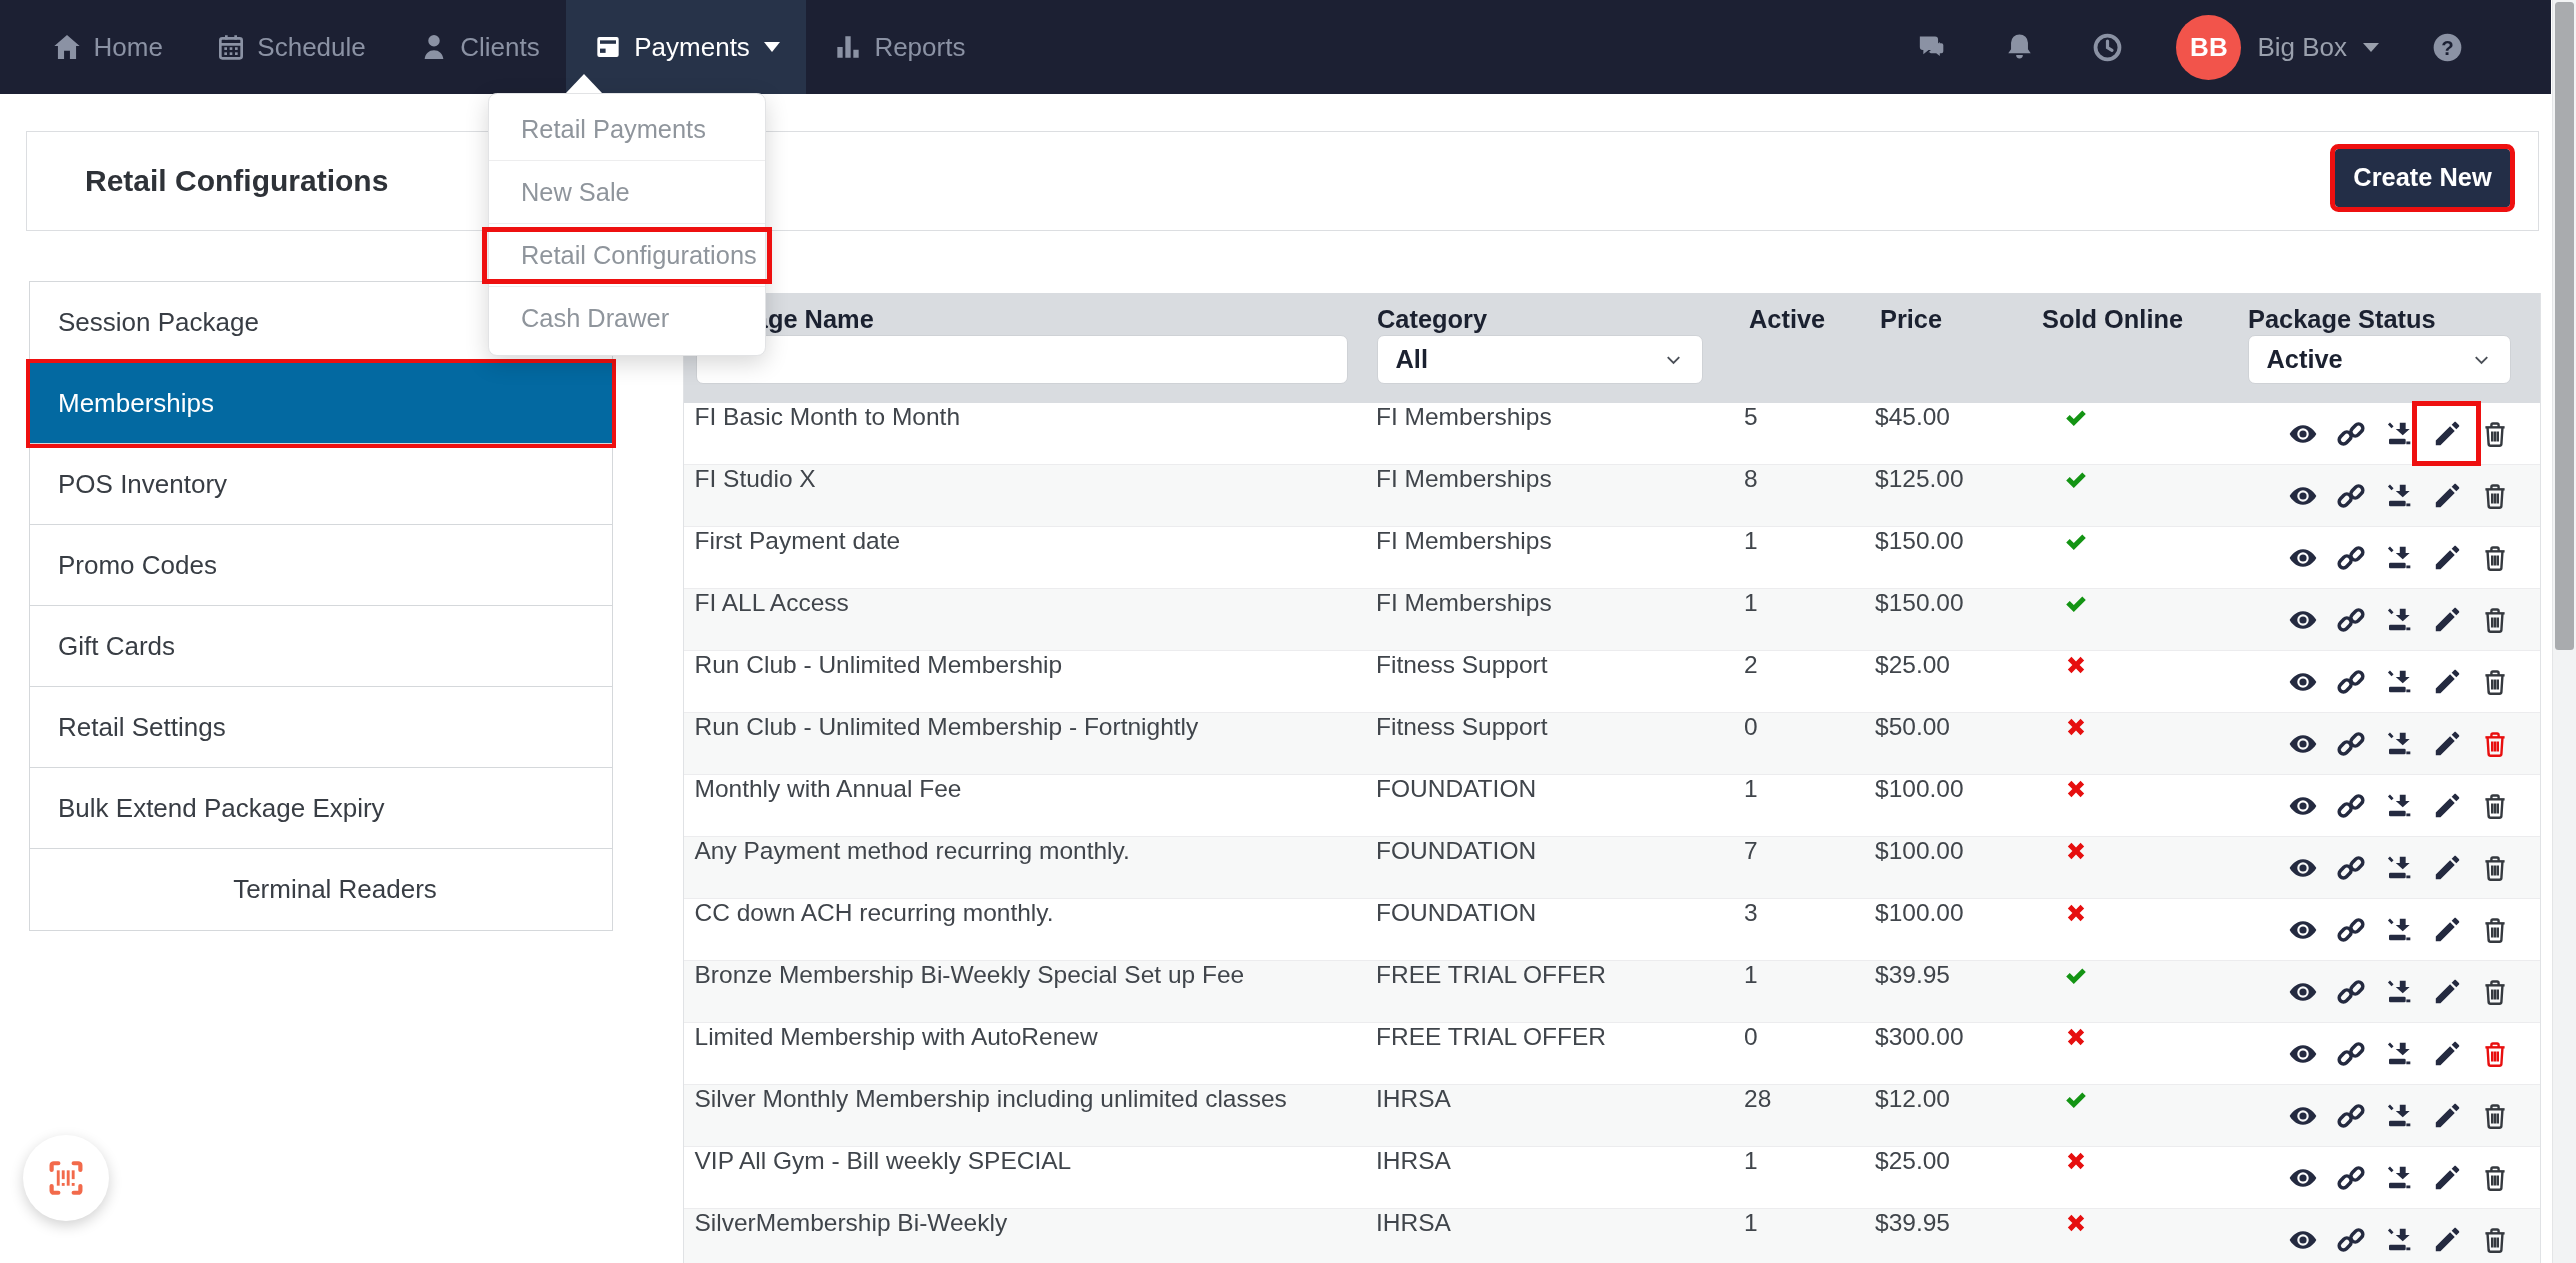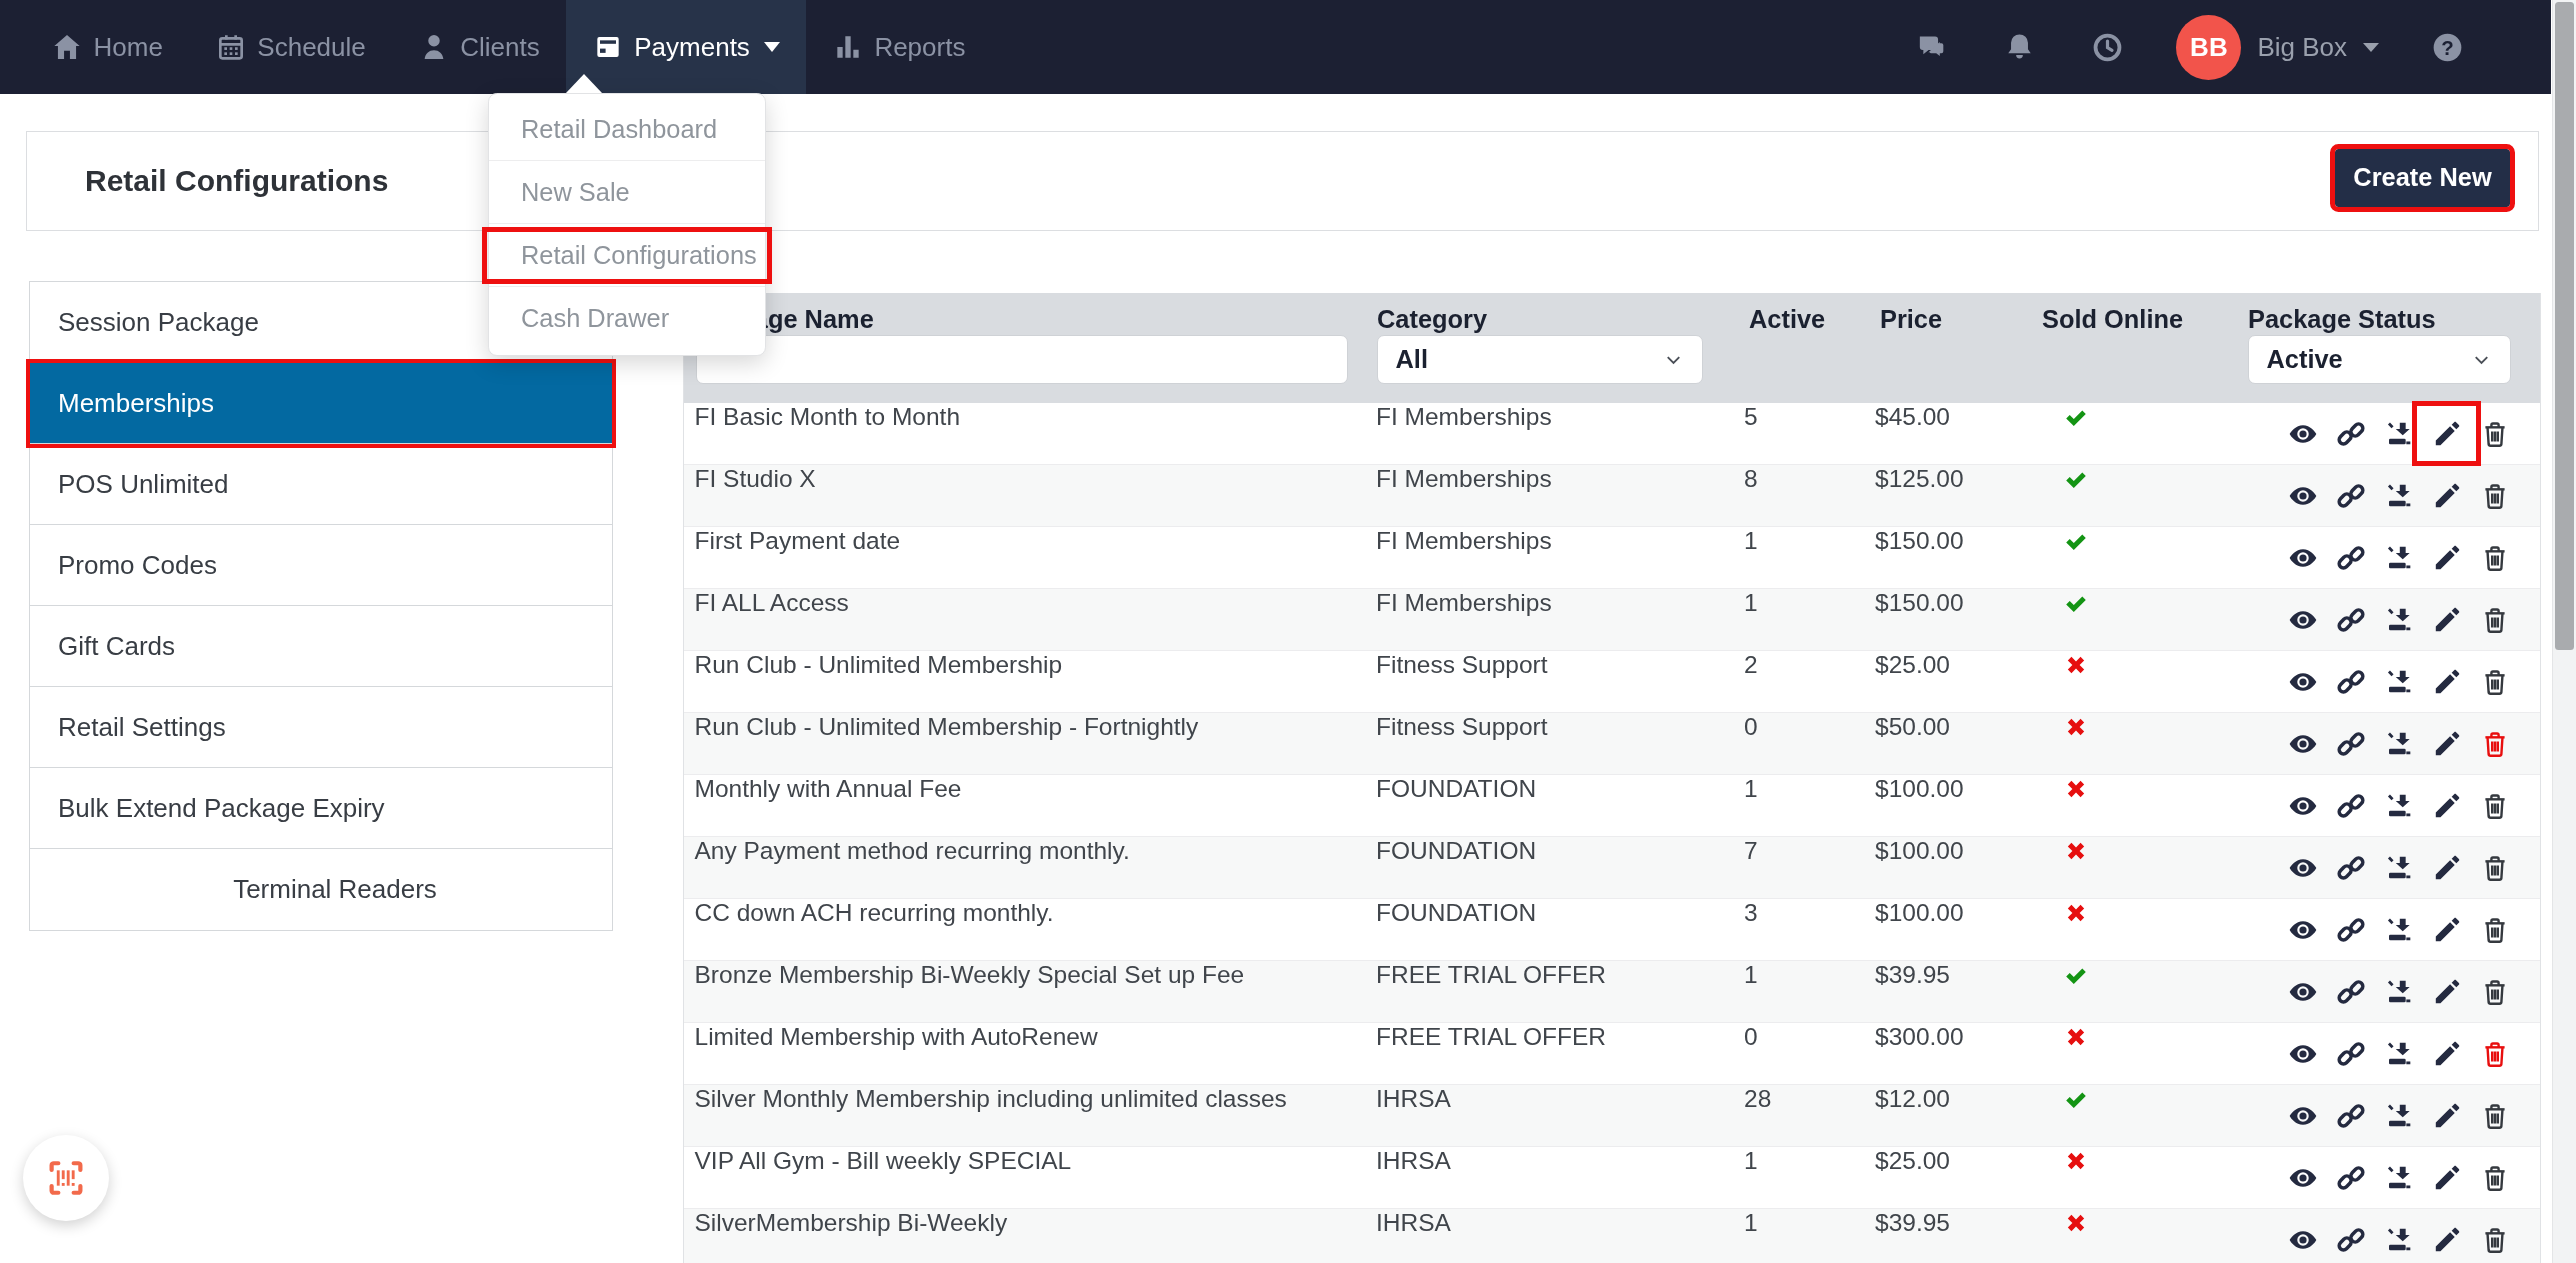--- a/index.html
+++ b/index.html
@@ -980,7 +980,7 @@
 <div class="dropdown-caret"></div>
 <div class="dropdown">
     <div class="menu-item">
-    <span>Retail Dashboard</span>
+    <span>Retail Payments</span>
   </div>
     <div class="menu-item">
     <span>New Sale</span>

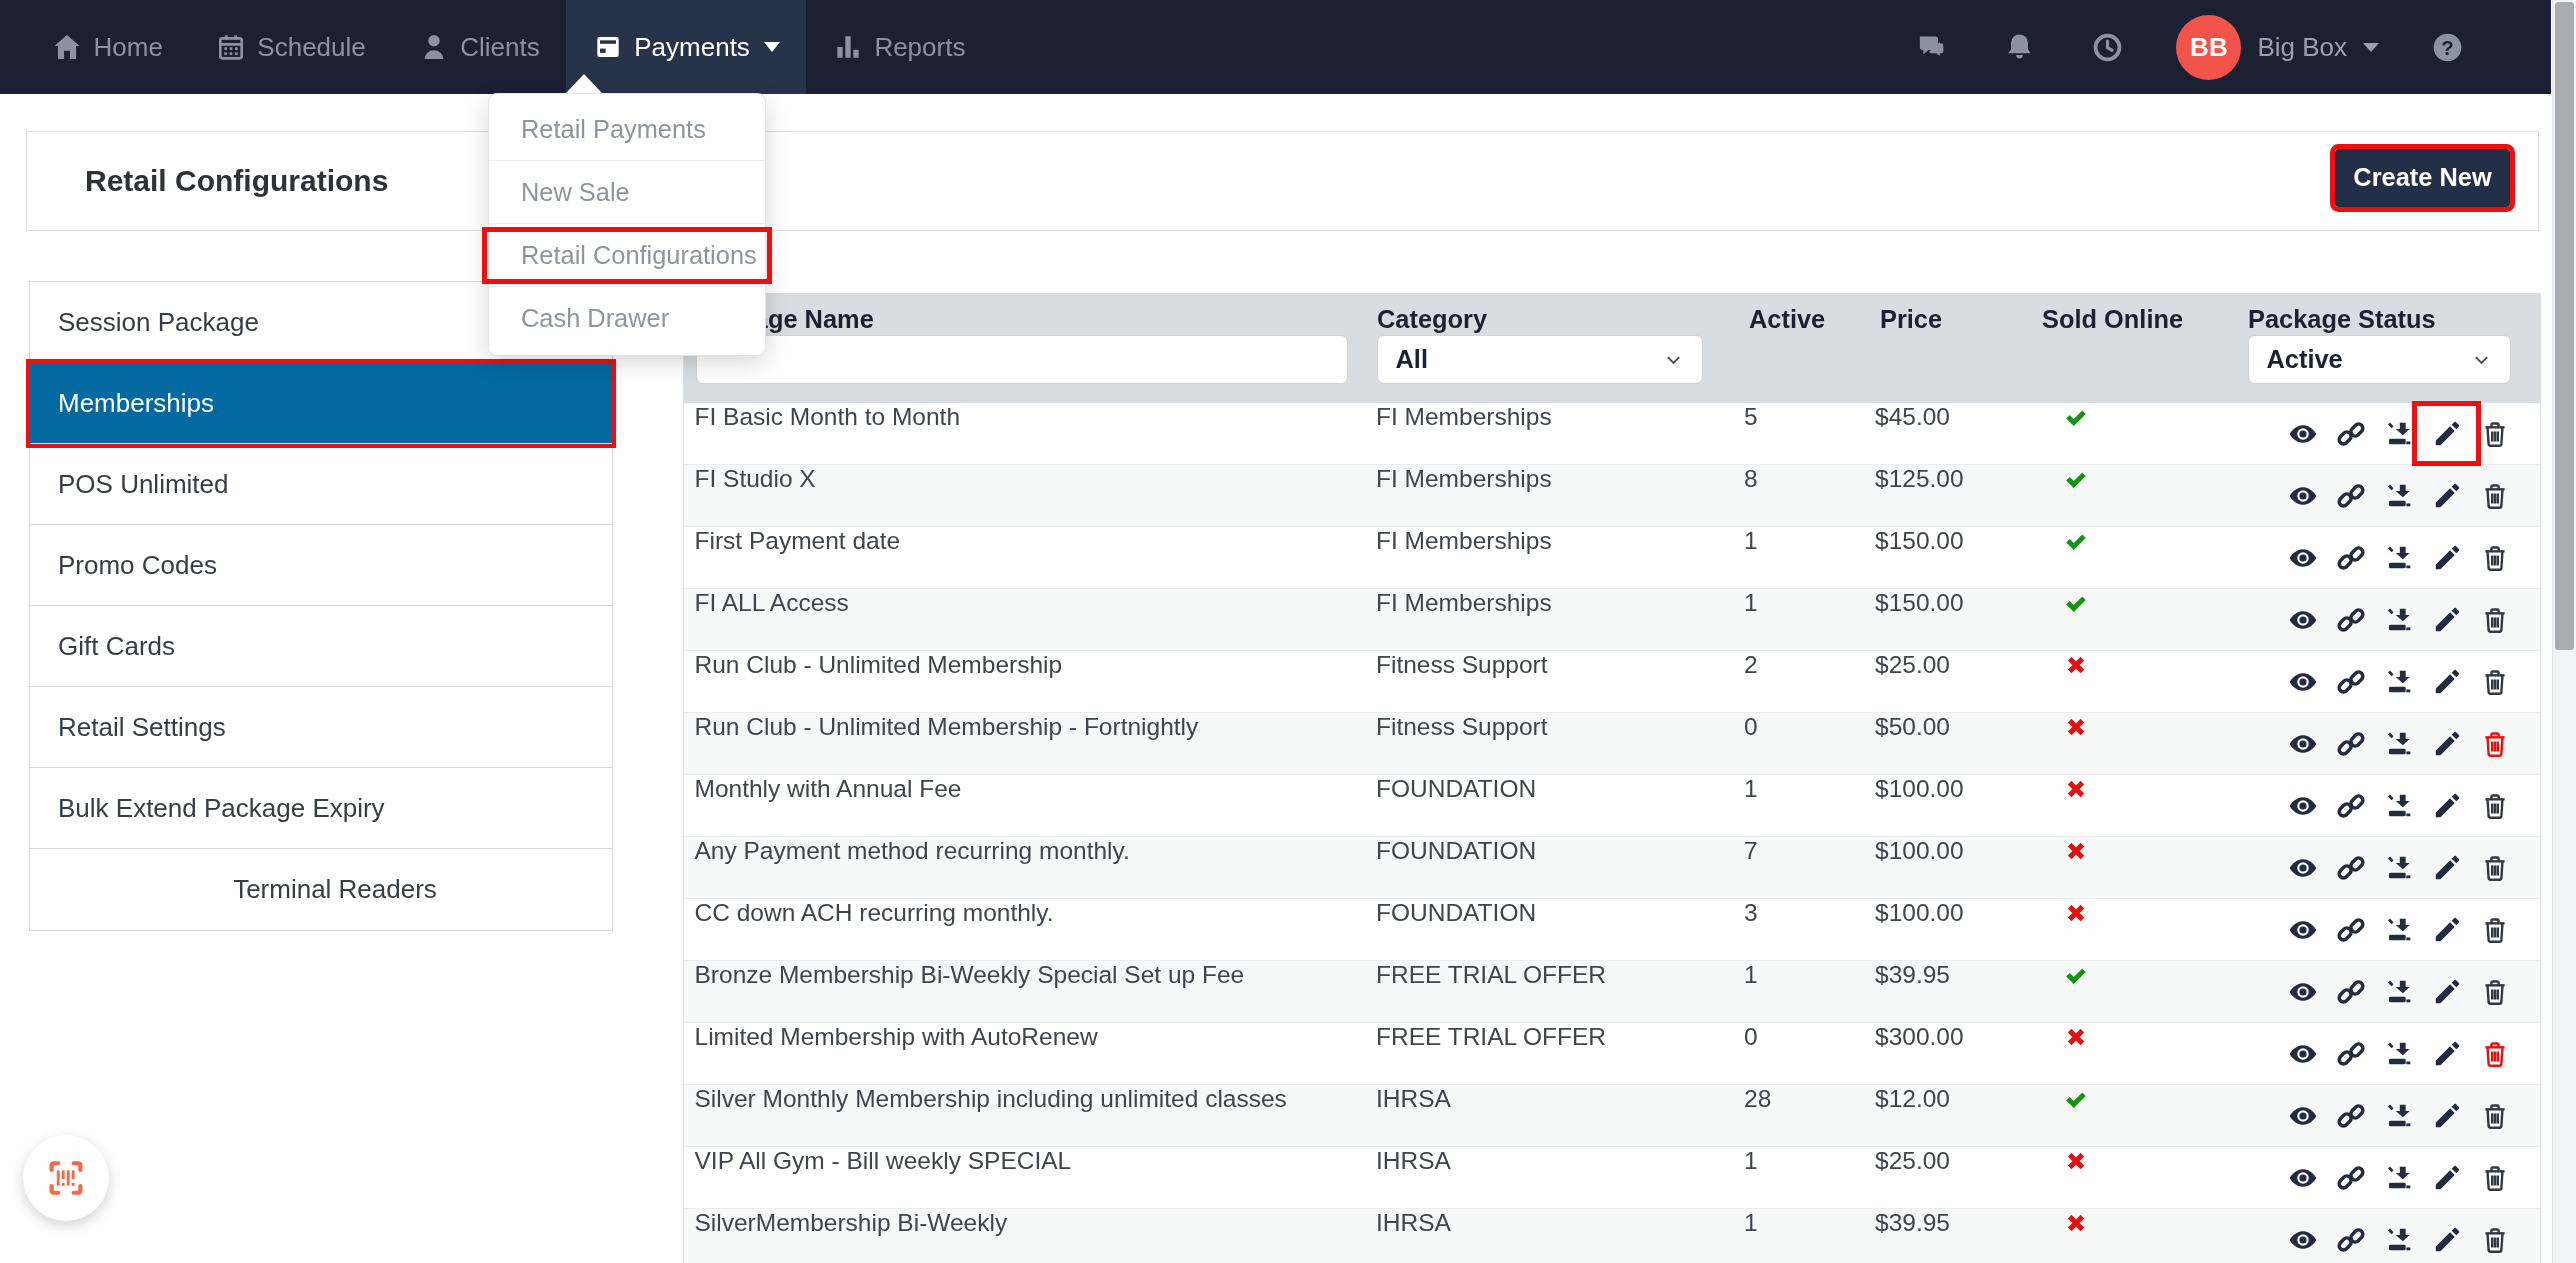--- a/index.html
+++ b/index.html
@@ -246,7 +246,7 @@
     <span>Memberships</span>
   </div>
     <div class="side-item">
-    <span>POS Unlimited</span>
+    <span>POS Inventory</span>
   </div>
     <div class="side-item">
     <span>Promo Codes</span>

